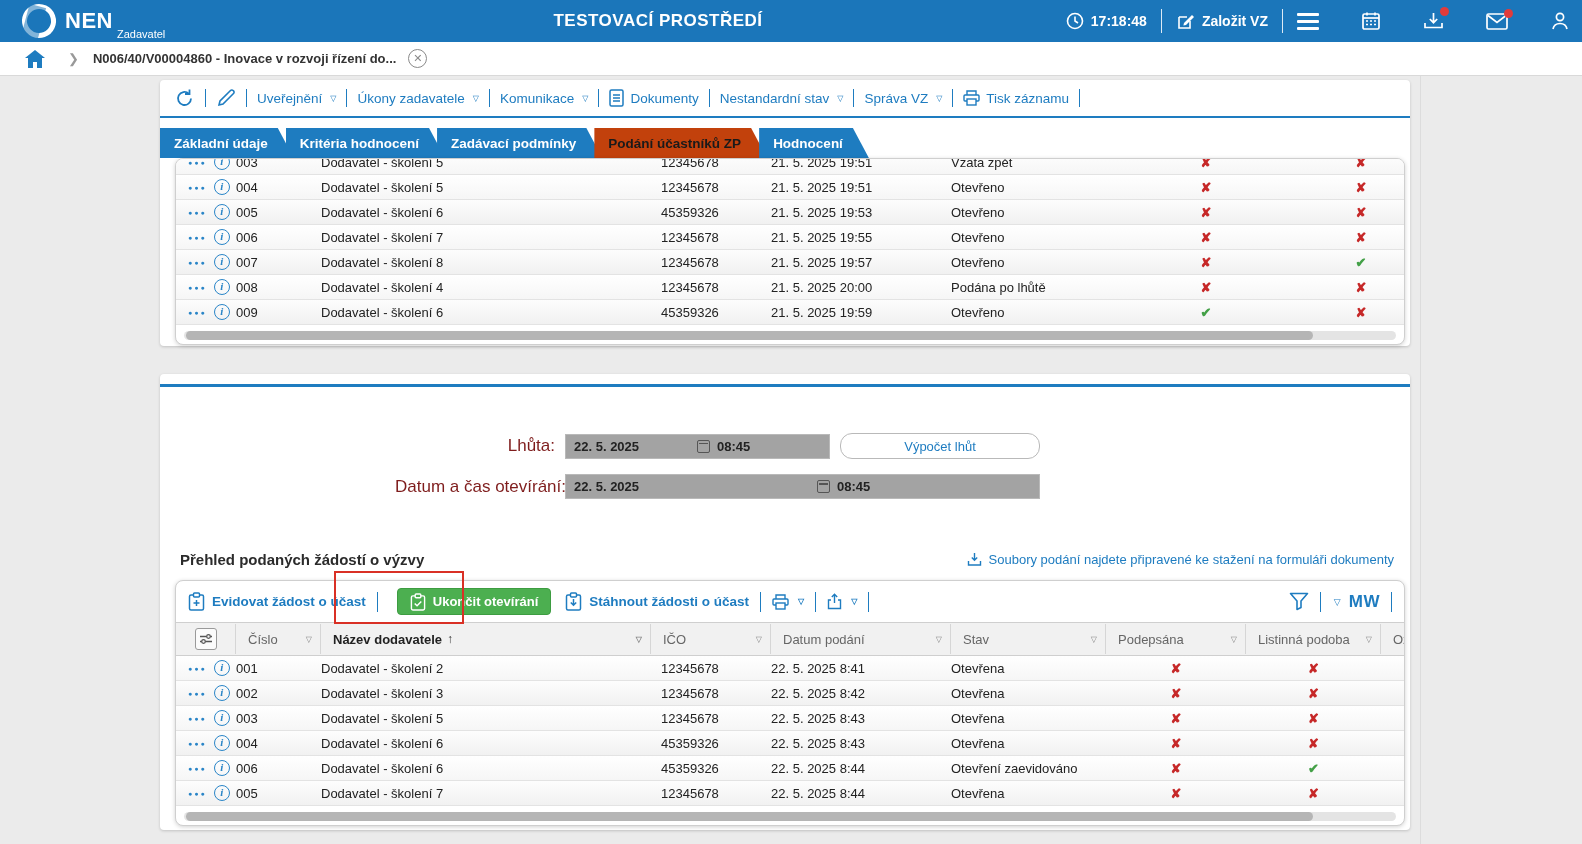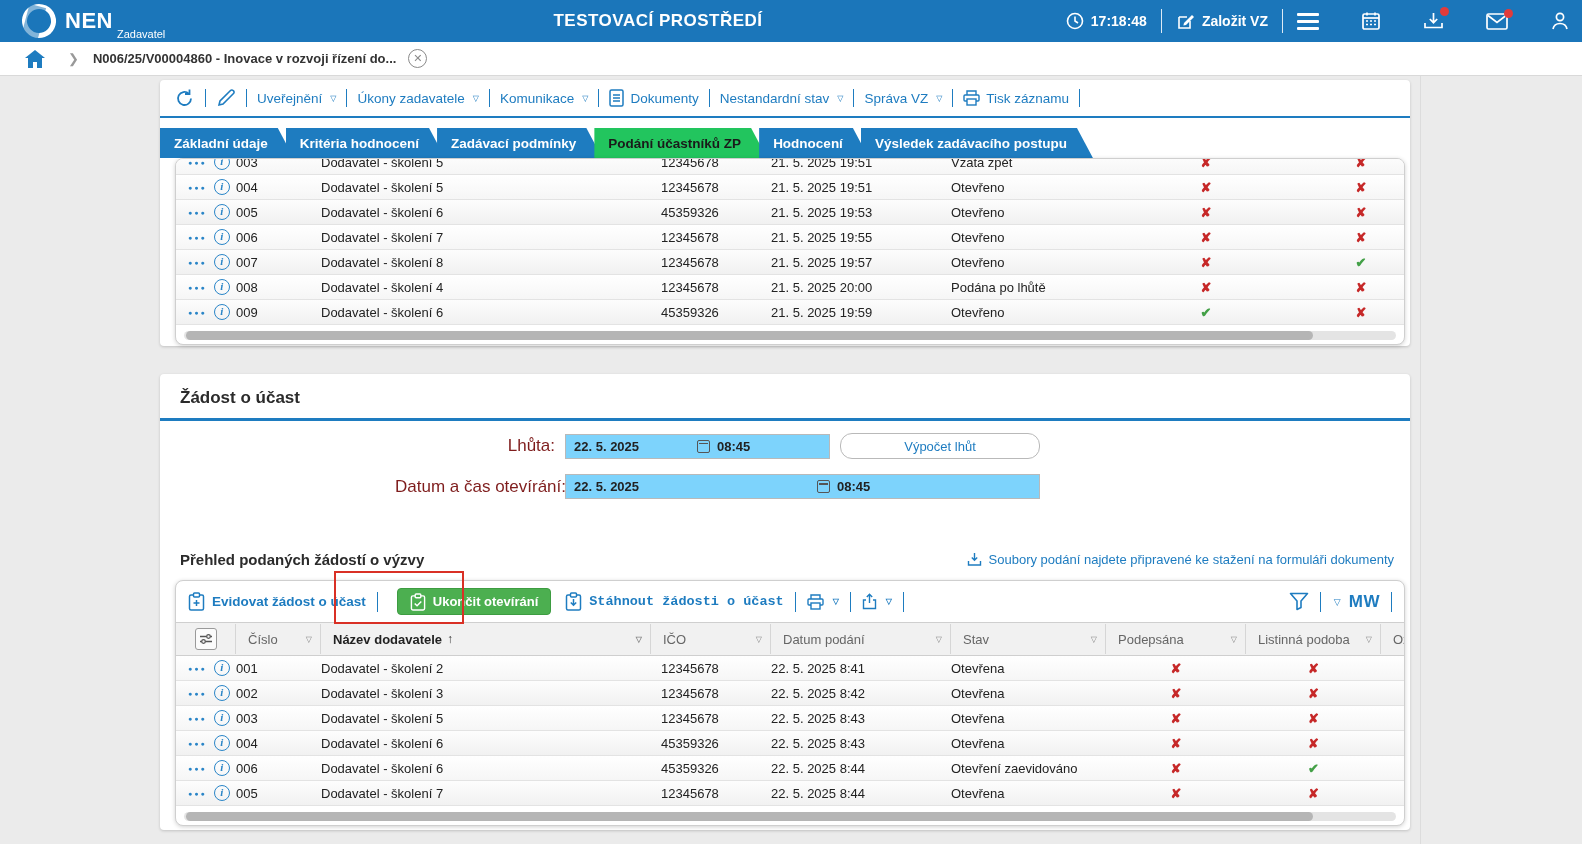--- a/index.html
+++ b/index.html
@@ -188,7 +188,7 @@
         <path d="M11 1L1 9h3v10h5v-6h4v6h5V9h3z" fill="#1e7cc0"></path>
       </svg>
     <span class="crumb-chev">❯</span>
-    <span class="crumb-text">N006/25/V00004860 - Inovace v rozvoji řízení do...</span>
+    <span class="crumb-text">N006/40/V00004860 - Inovace v rozvoji řízení do...</span>
     <span class="crumb-close">✕</span>
   </div>
 

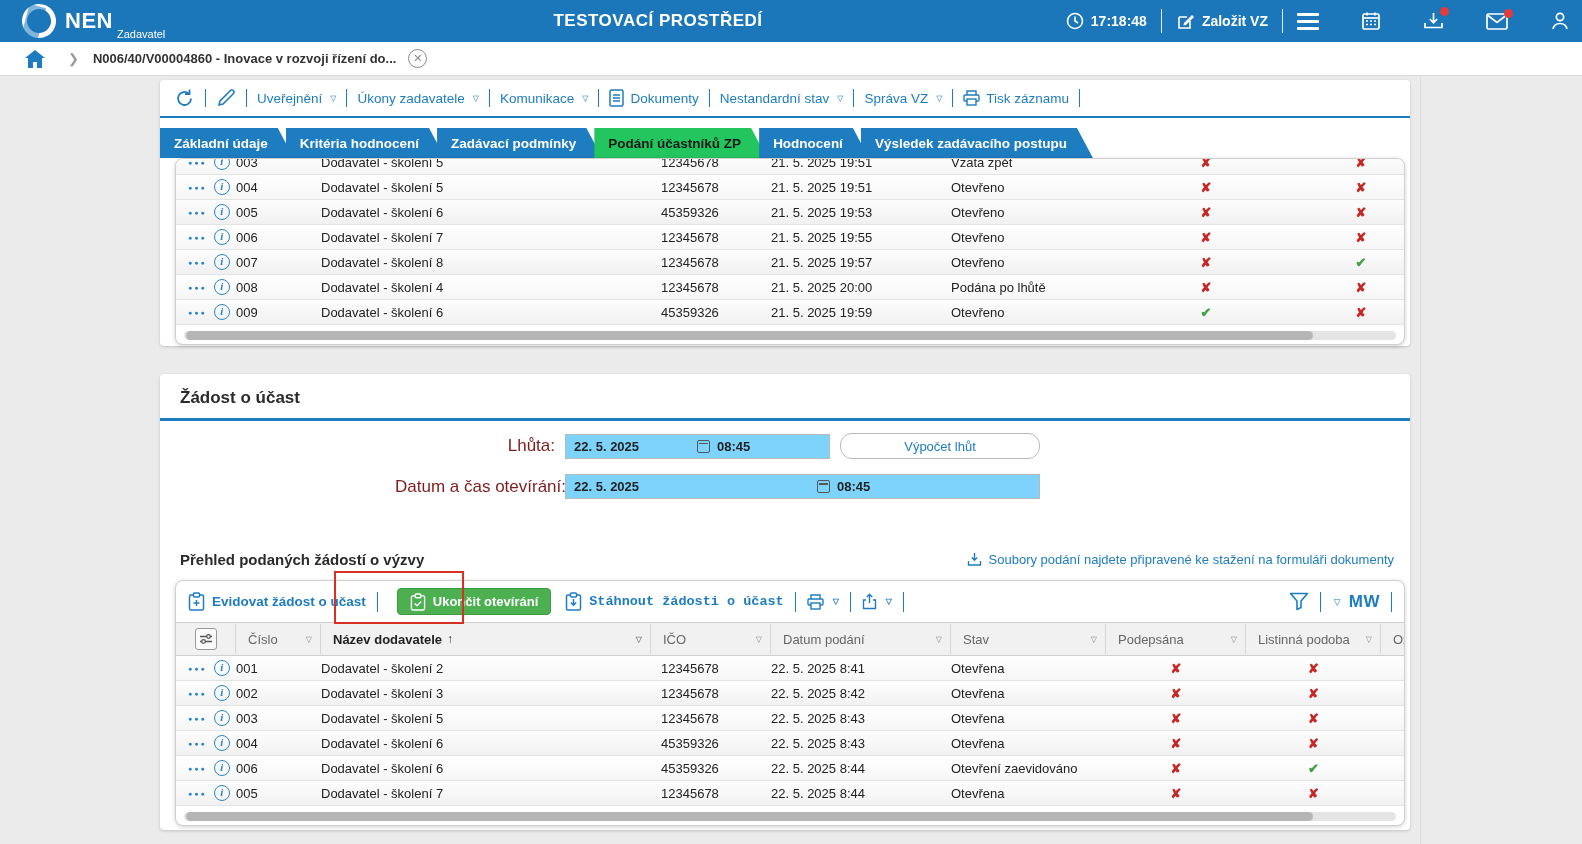--- a/index.html
+++ b/index.html
@@ -47,7 +47,7 @@
   
   .tabs { position:absolute; left:0; top:48px; display:flex; height:30px; }
   .tab { background:#1e7cc0; color:#fff; font-size:13.5px; font-weight:bold; padding:0 26px 0 14px; display:flex; align-items:center; clip-path:polygon(0 0, calc(100% - 16px) 0, 100% 100%, 0 100%); margin-right:-8px; cursor:pointer; white-space:nowrap; }
-  .tab.active { background:#22c55e; color:#1a1a1a; }
+  .tab.active { background:#c2410c; color:#1a1a1a; }
 
   
   .card { position:absolute; left:15px; width:1230px; background:#fff; border:1px solid #cfcfcf; border-radius:8px; box-shadow:0 1px 4px rgba(0,0,0,.18); overflow:hidden; }

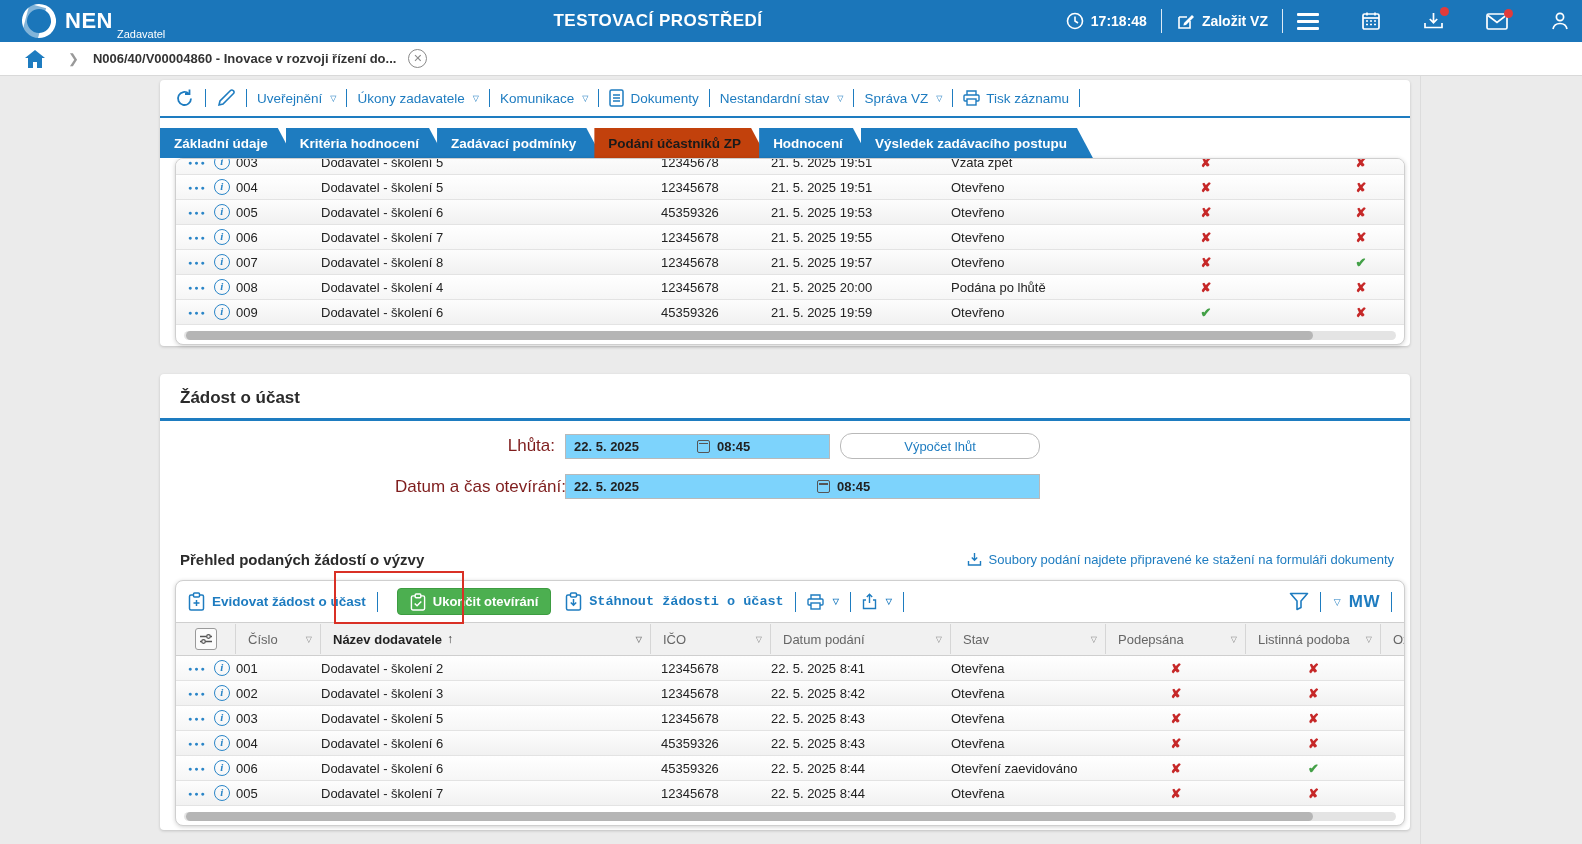--- a/index.html
+++ b/index.html
@@ -255,7 +255,6 @@
       <div class="tab">Zadávací podmínky</div>
       <div class="tab active">Podání účastníků ZP</div>
       <div class="tab">Hodnocení</div>
-      <div class="tab">Výsledek zadávacího postupu</div>
     </div>
 
     <div class="card t1" id="upper-card">

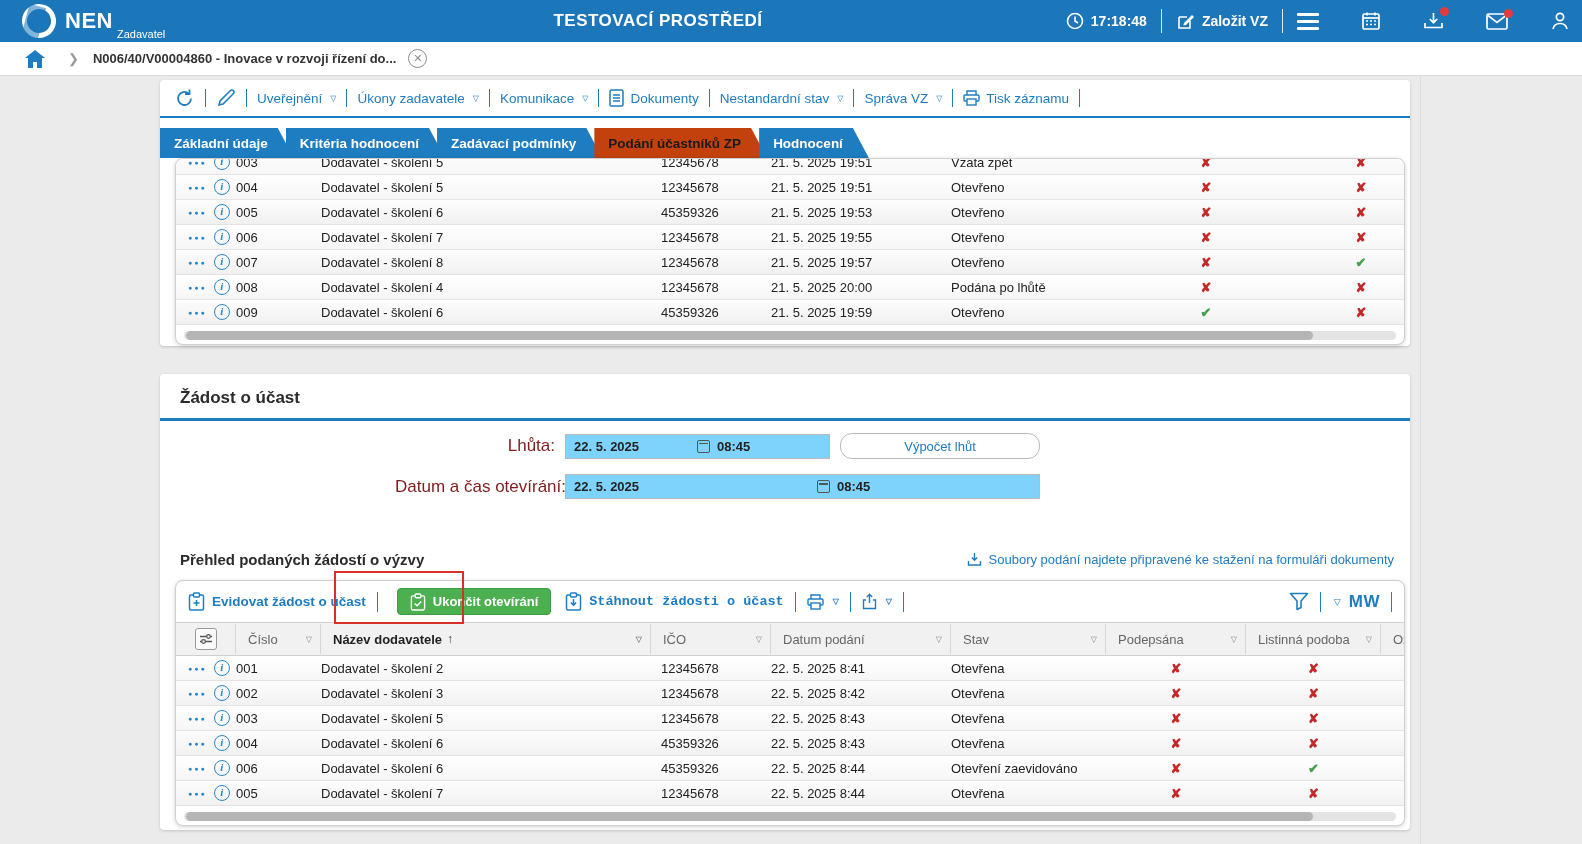--- a/index.html
+++ b/index.html
@@ -361,7 +361,6 @@
   </div>
 
   <div class="panel" id="panel2">
-    <div class="sec-title">Žádost o účast</div>
     <div class="sec-underline"></div>
 
     <div class="form-row" style="left:235px; top:59px;">

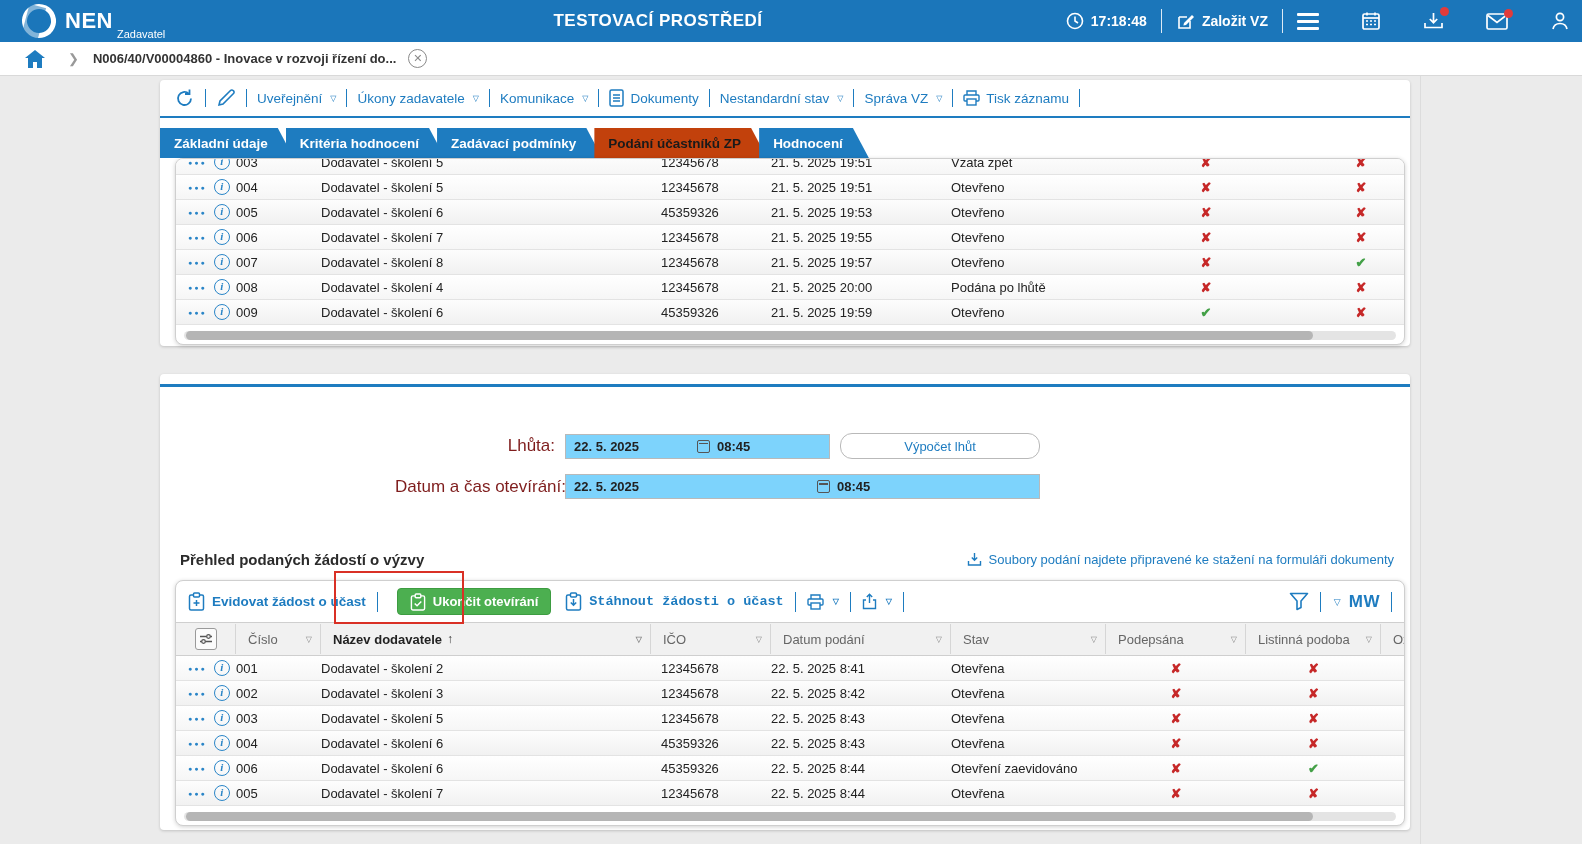--- a/index.html
+++ b/index.html
@@ -92,7 +92,7 @@
   .sec-underline { height:3px; background:#1e7cc0; margin-top:10px; }
   .form-row { position:absolute; display:flex; align-items:center; }
   .flabel { font-size:17px; color:#7f1d1d; text-align:right; width:160px; margin-right:10px; white-space:nowrap; }
-  .ginput { background:#7dd3fc; border:1px solid #b9b9b9; height:25px; display:flex; align-items:center; font-size:13px; font-weight:bold; color:#222; cursor:text; }
+  .ginput { background:#a3a3a3; border:1px solid #b9b9b9; height:25px; display:flex; align-items:center; font-size:13px; font-weight:bold; color:#222; cursor:text; }
   .ginput .d { padding-left:8px; }
   .cal { width:13px; height:13px; border:1.5px solid #555; border-radius:2px; position:relative; margin:0 7px 0 14px; flex:none; }
   .cal::before { content:""; position:absolute; left:1px; right:1px; top:2px; height:1.5px; background:#555; }

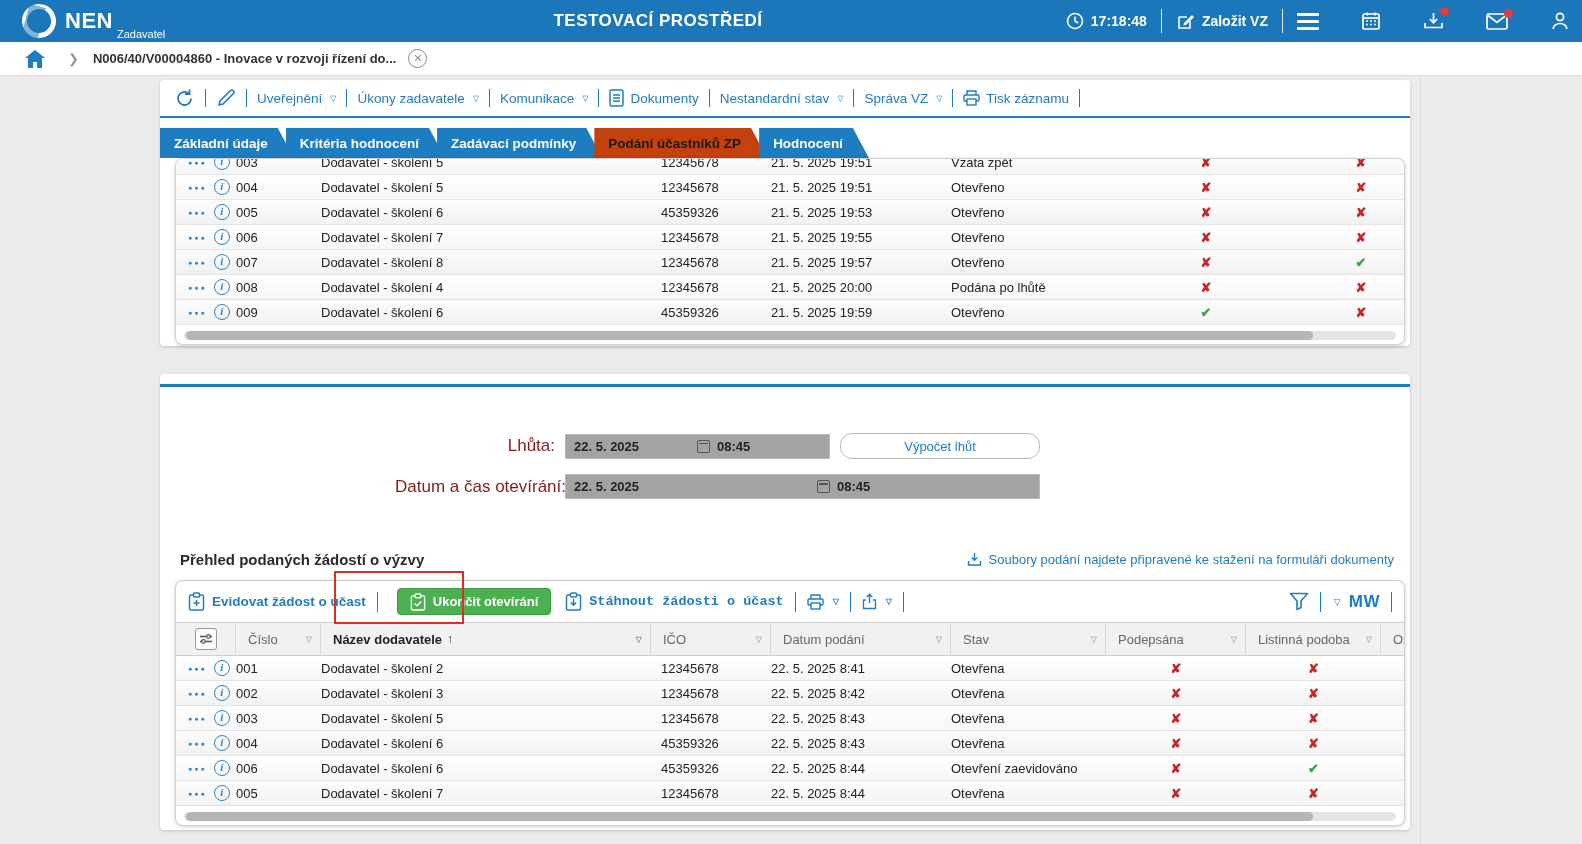--- a/index.html
+++ b/index.html
@@ -411,7 +411,7 @@
             </svg>
           <span>Ukončit otevírání</span>
           </span>
-        <span class="ct-link" style="margin-left:6px;font-family:Liberation Mono, monospace;">
+        <span class="ct-link" style="margin-left:6px;">
           <svg class="ic" width="17" height="19" viewBox="0 0 17 19">
               <rect x="1.5" y="3" width="14" height="15" rx="1.5" fill="none" stroke="#1e7cc0" stroke-width="1.5"></rect>
               <rect x="5.5" y="1" width="6" height="4" rx="1" fill="#fff" stroke="#1e7cc0" stroke-width="1.5"></rect>

